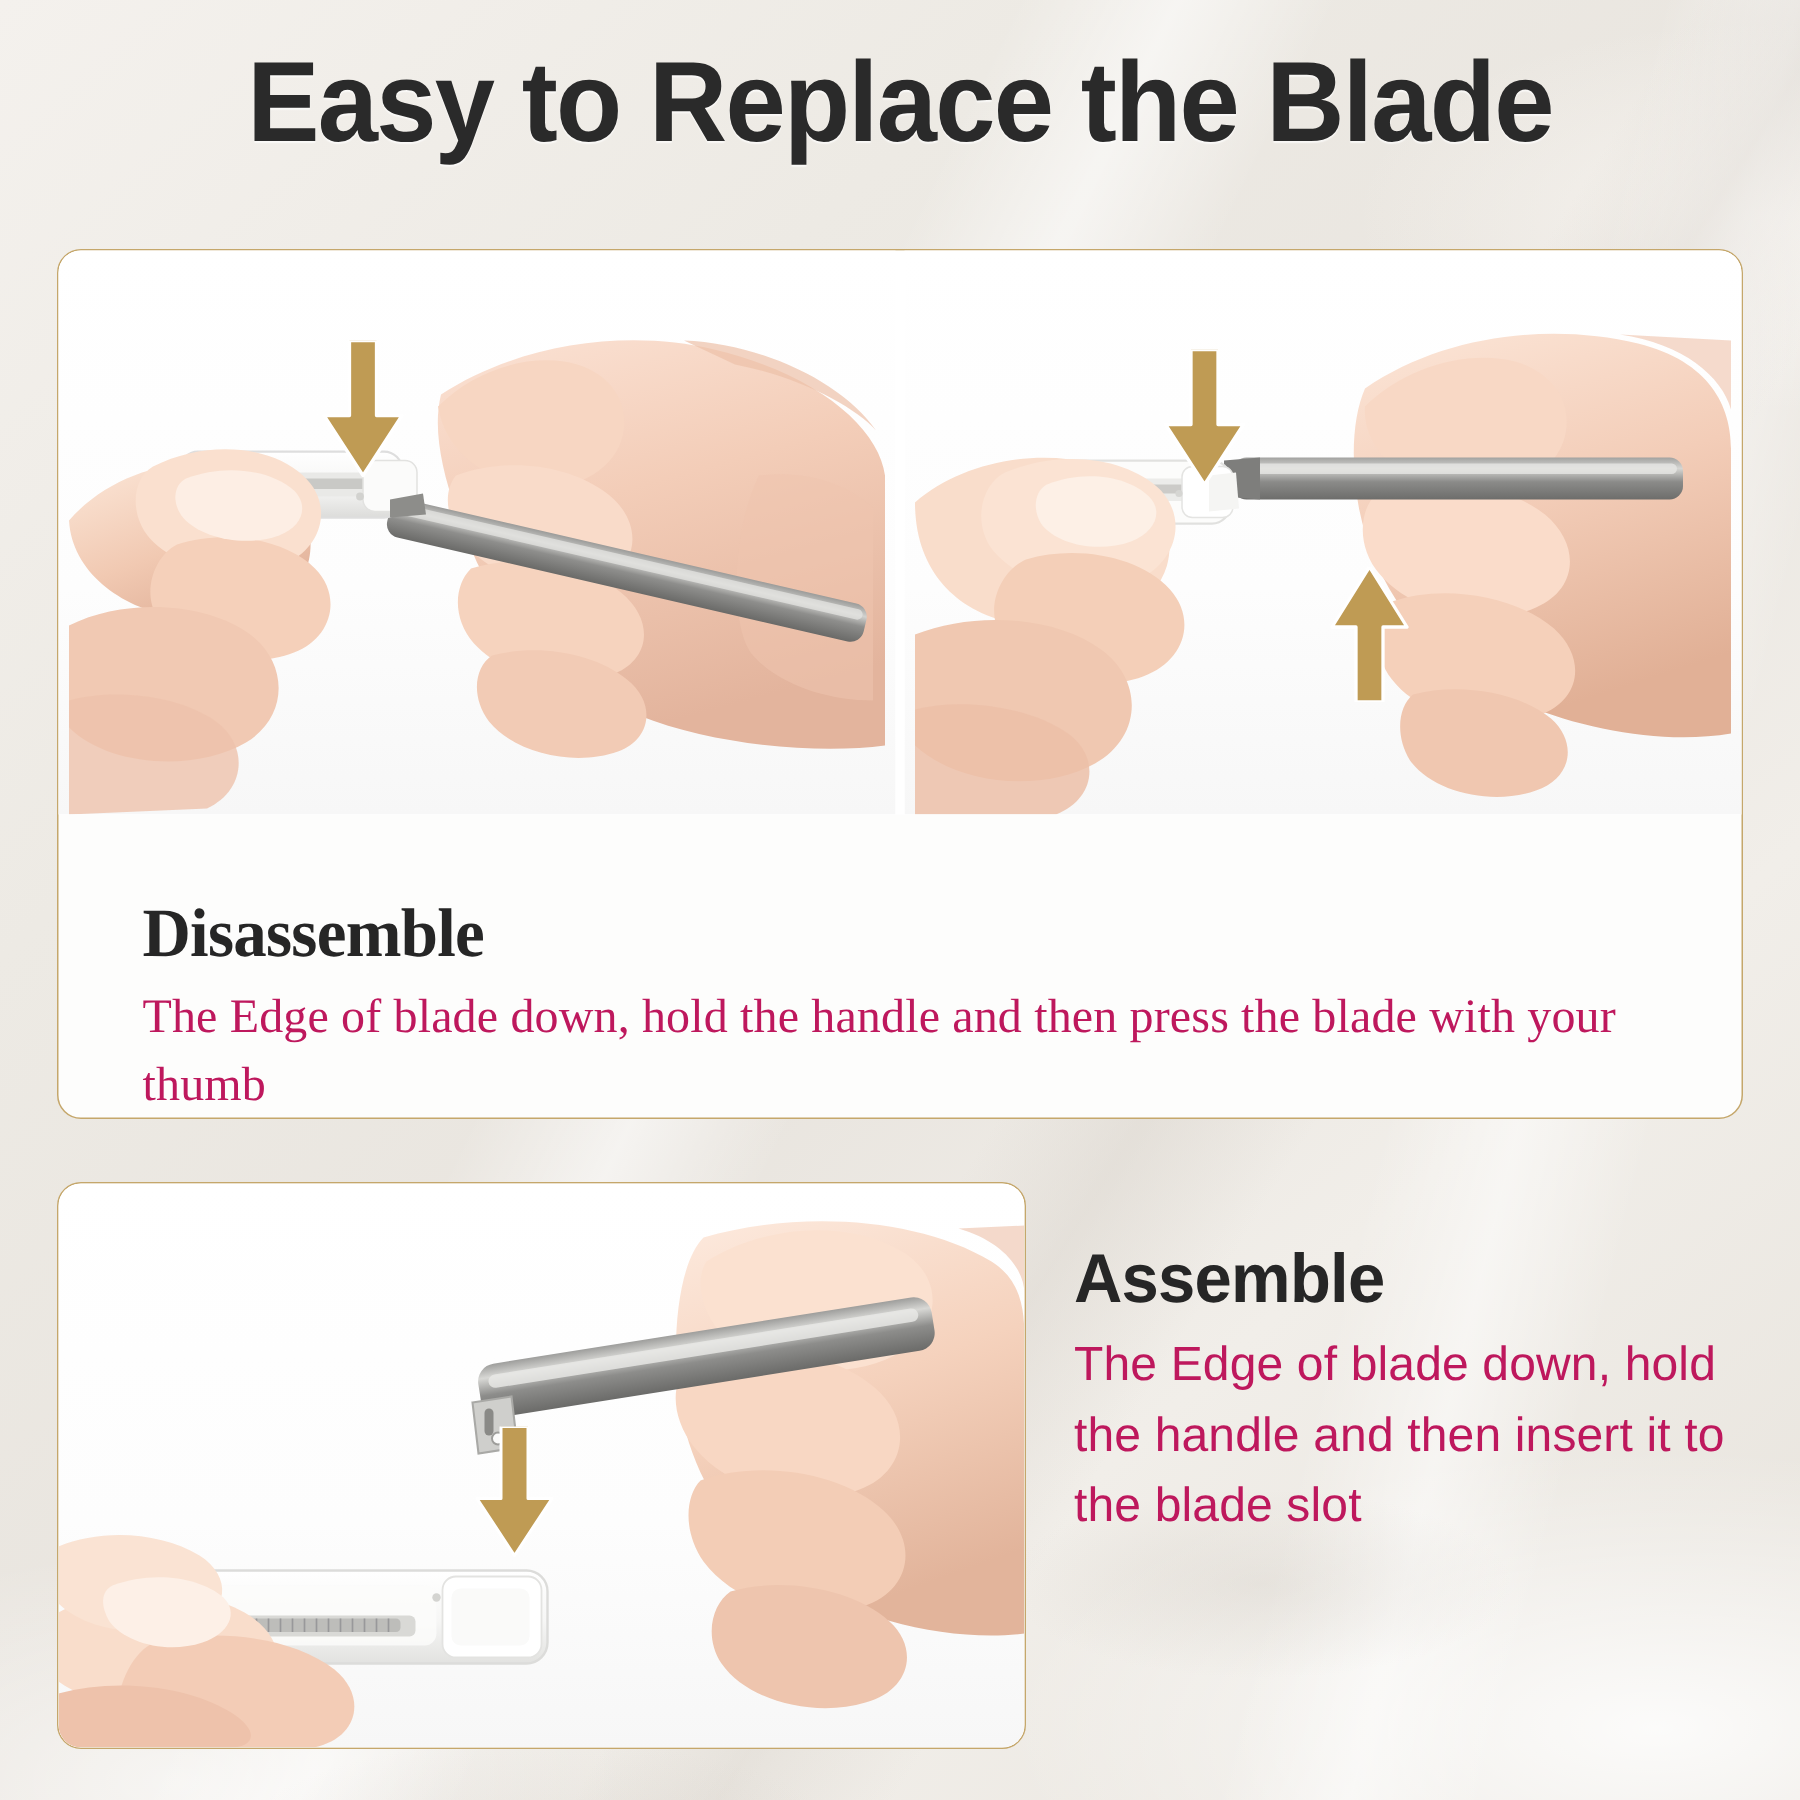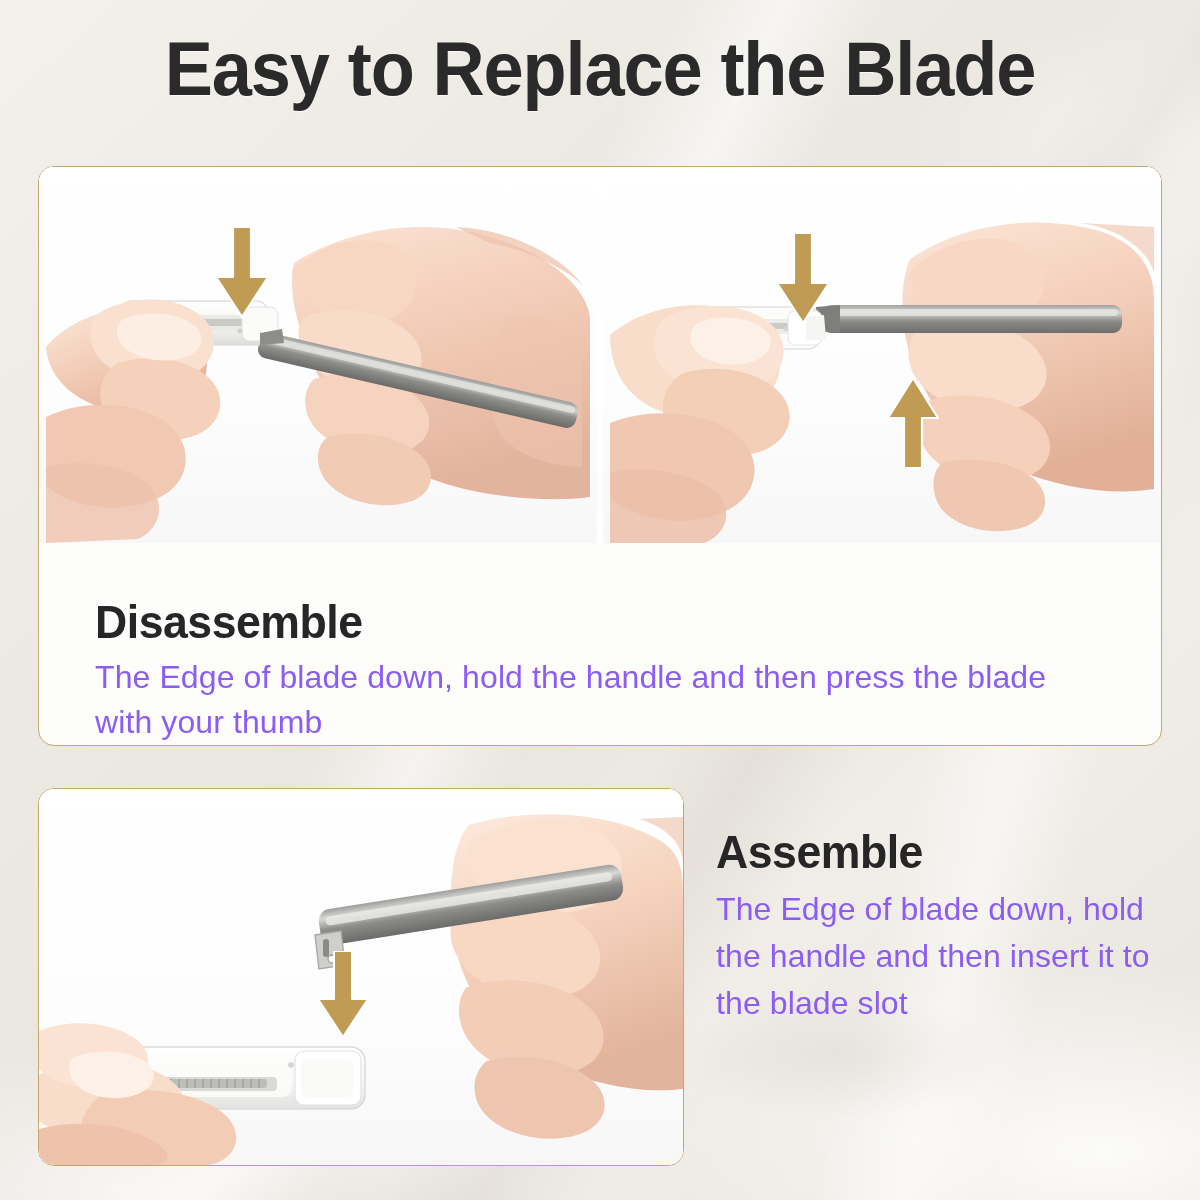--- a/index.html
+++ b/index.html
@@ -53,7 +53,7 @@
   .photo{position:relative;flex:1;background:#fff;overflow:hidden;}
   .photo + .photo{margin-left:6px;}
 
-  .caption{position:absolute;left:0;right:0;bottom:0;padding:14px 56px 0 56px;box-sizing:border-box;}
+  .caption{position:absolute;left:0;right:0;bottom:0;padding:14px 56px 0 56px;box-sizing:border-box;font-family:Liberation Serif, serif;}
   .cap-head{font-size:46px;line-height:54px;font-weight:bold;color:#262626;letter-spacing:-.5px;transform:scaleX(.97);transform-origin:left;}
   .cap-body{font-size:32px;line-height:45px;color:#8b5cf6;font-weight:300;letter-spacing:.1px;margin-top:6px;}
 

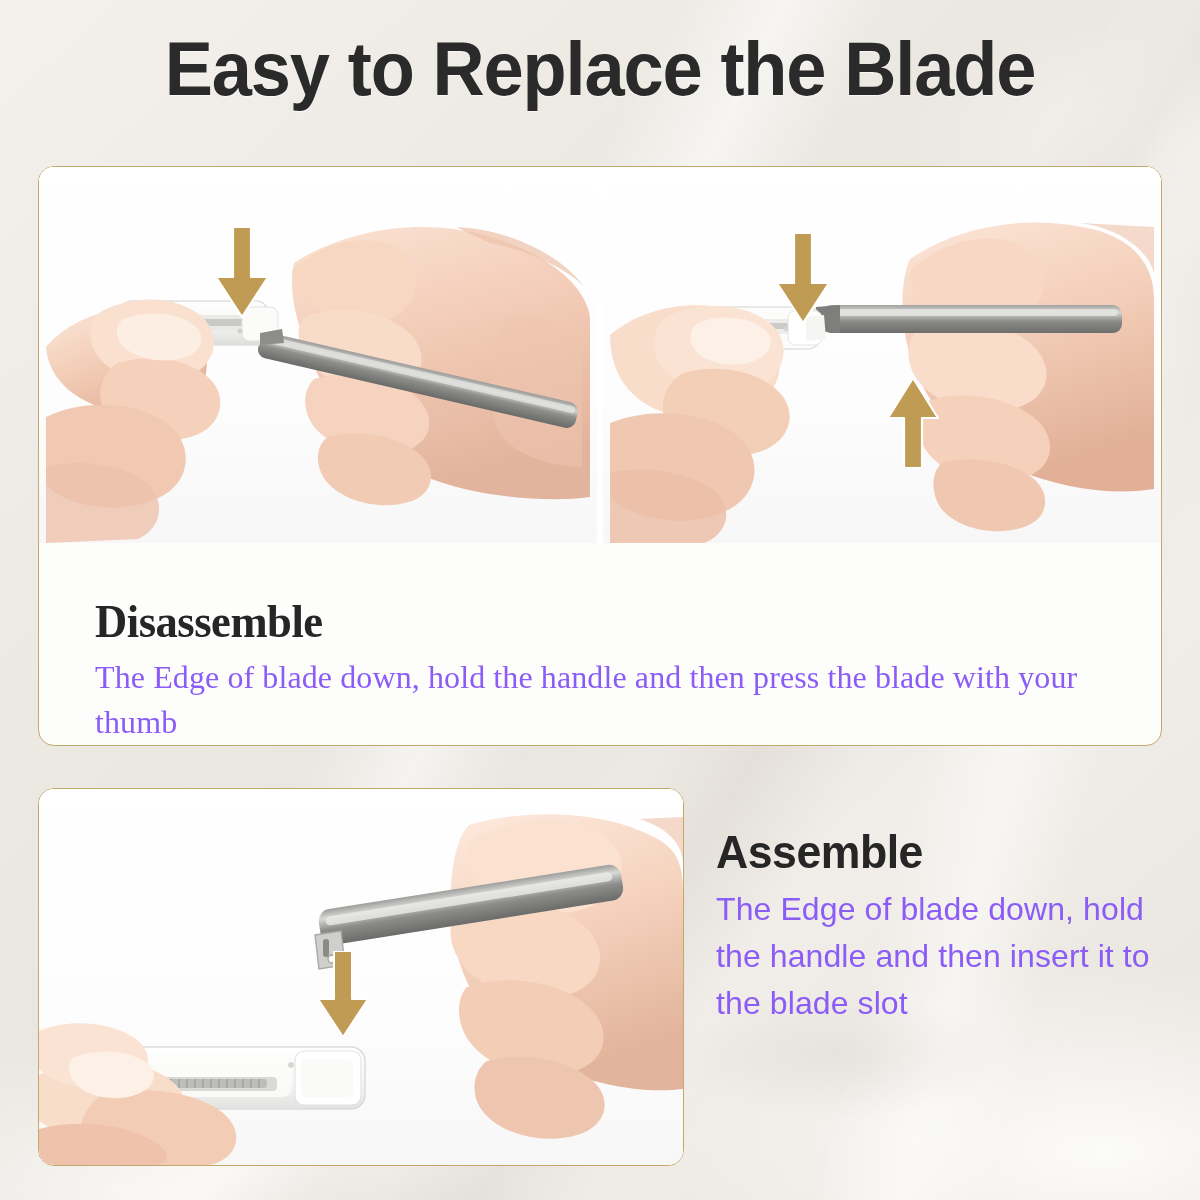--- a/index.html
+++ b/index.html
@@ -55,7 +55,7 @@
 
   .caption{position:absolute;left:0;right:0;bottom:0;padding:14px 56px 0 56px;box-sizing:border-box;font-family:Liberation Serif, serif;}
   .cap-head{font-size:46px;line-height:54px;font-weight:bold;color:#262626;letter-spacing:-.5px;transform:scaleX(.97);transform-origin:left;}
-  .cap-body{font-size:32px;line-height:45px;color:#8b5cf6;font-weight:300;letter-spacing:.1px;margin-top:6px;}
+  .cap-body{font-size:32px;line-height:45px;color:#be185d;font-weight:300;letter-spacing:.1px;margin-top:6px;}
 
   
   #assemble-caption{position:absolute;z-index:6;left:716px;top:824px;width:470px;}

